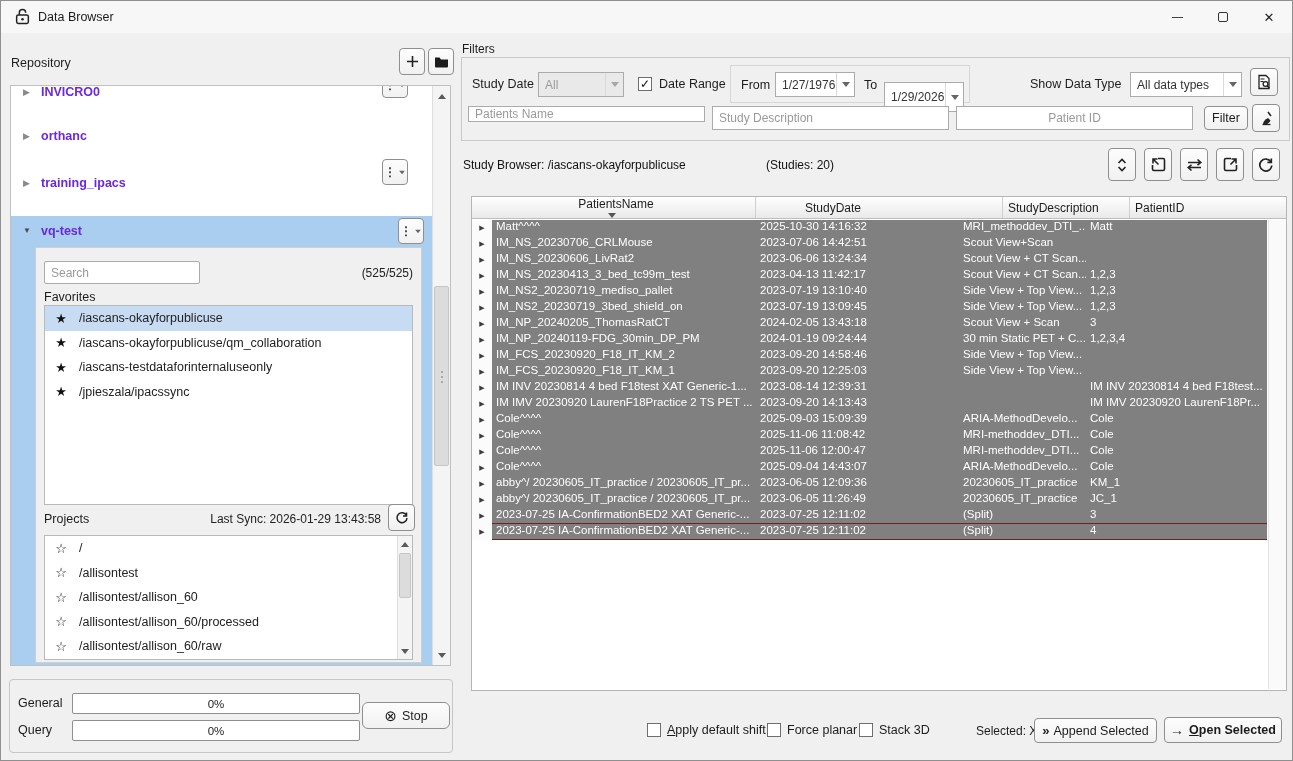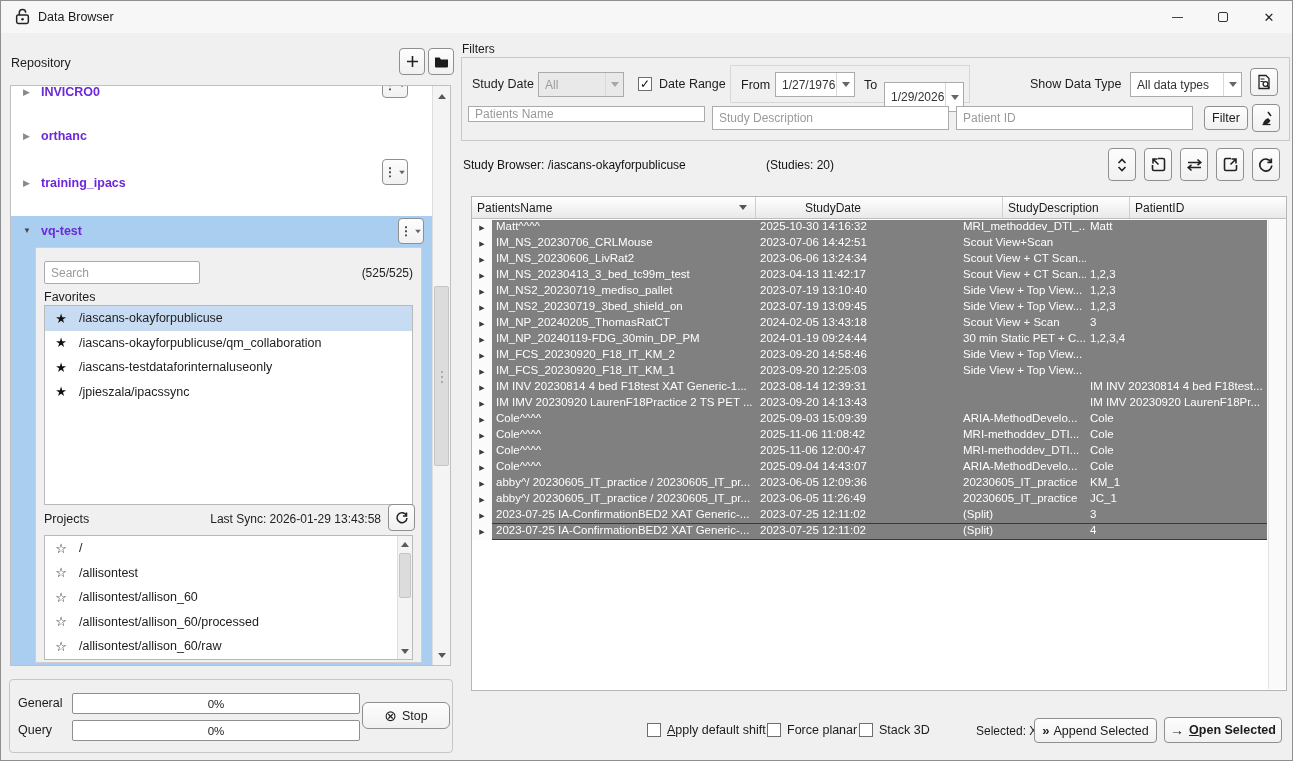--- a/index.html
+++ b/index.html
@@ -313,7 +313,7 @@
 
     <input class="input" style="position: absolute; left: 6px; top: 48px; width: 237px; height: 16px;" placeholder="Patients Name">
     <input class="input" style="position: absolute; left: 250px; top: 48px; width: 237px; height: 24px;" placeholder="Study Description">
-    <input class="input" style="position: absolute; left: 494px; top: 48px; width: 237px; height: 24px;" placeholder="Patient ID">
+    <input class="input" style="position: absolute; left: 494px; top: 48px; width: 237px; height: 24px; text-align: center;" placeholder="Patient ID">
     <div class="btn" style="position:absolute; left:742px; top:48px; width:44px; height:24px;">
       <span>Filter</span>
     </div>

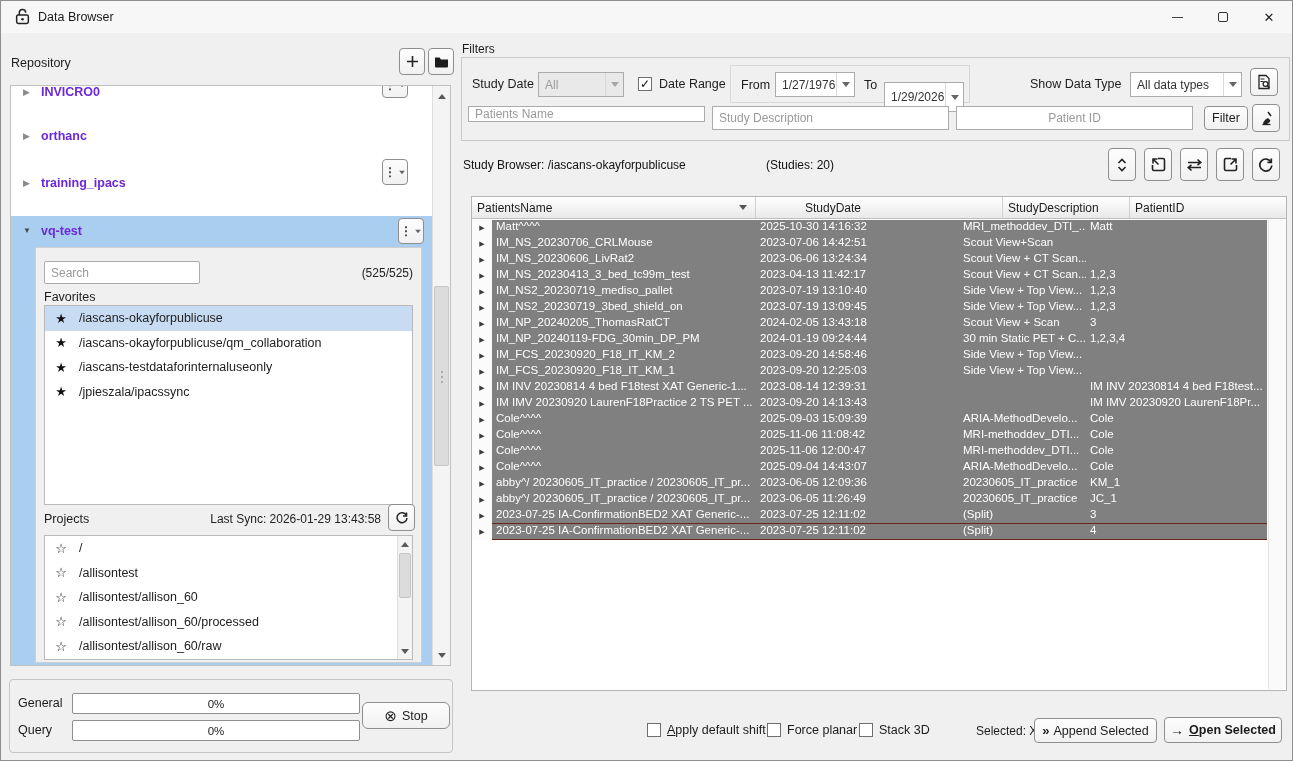--- a/index.html
+++ b/index.html
@@ -363,7 +363,7 @@
 
   <div class="table">
     <div class="thead">
-      <div class="th" style="width:284px;">
+      <div class="th" style="width:284px;flex-direction:column;">
         <span>PatientsName</span>
         <span class="flex"></span>
         <span class="tri-down" style="margin-right:8px; border-top-color:#555;"></span>

